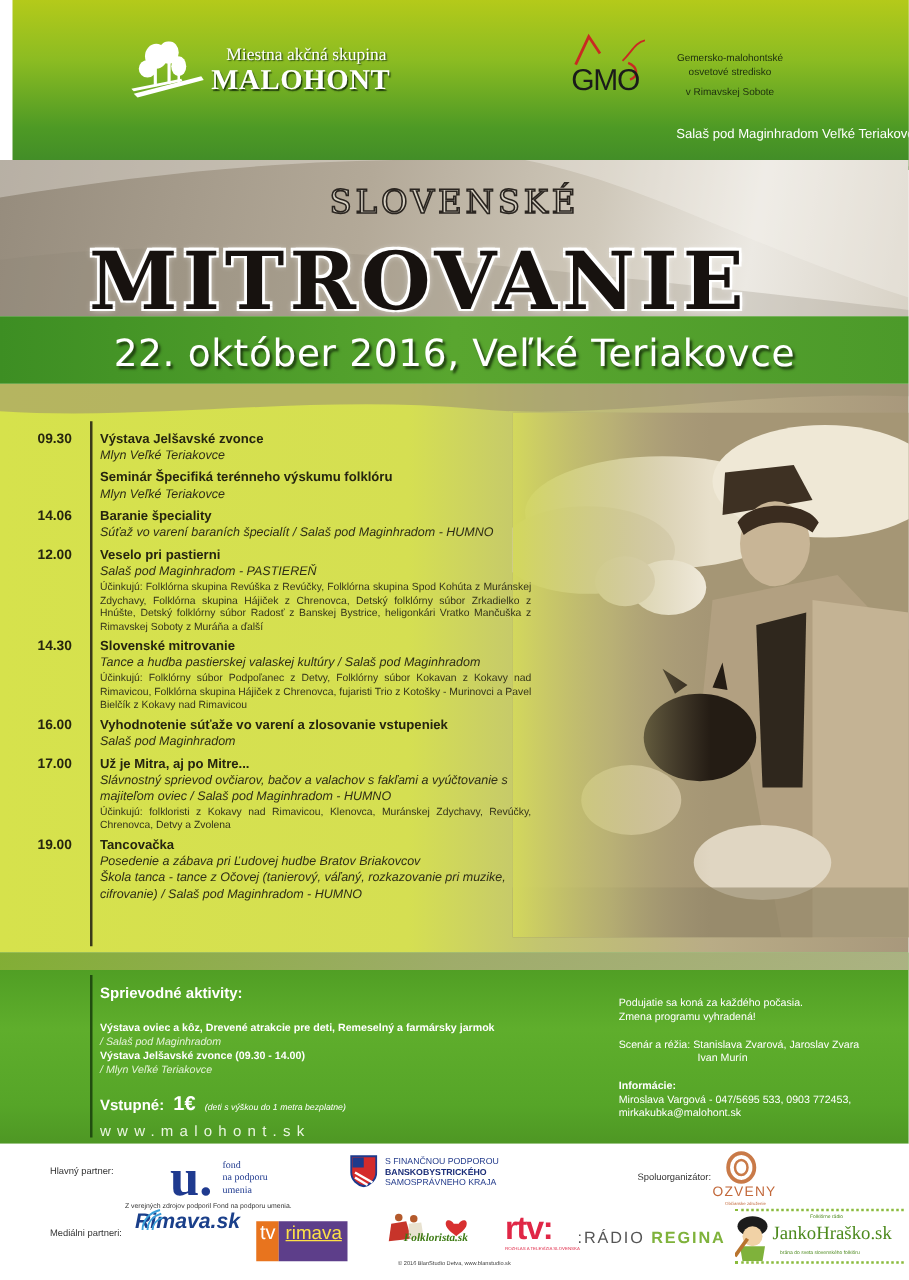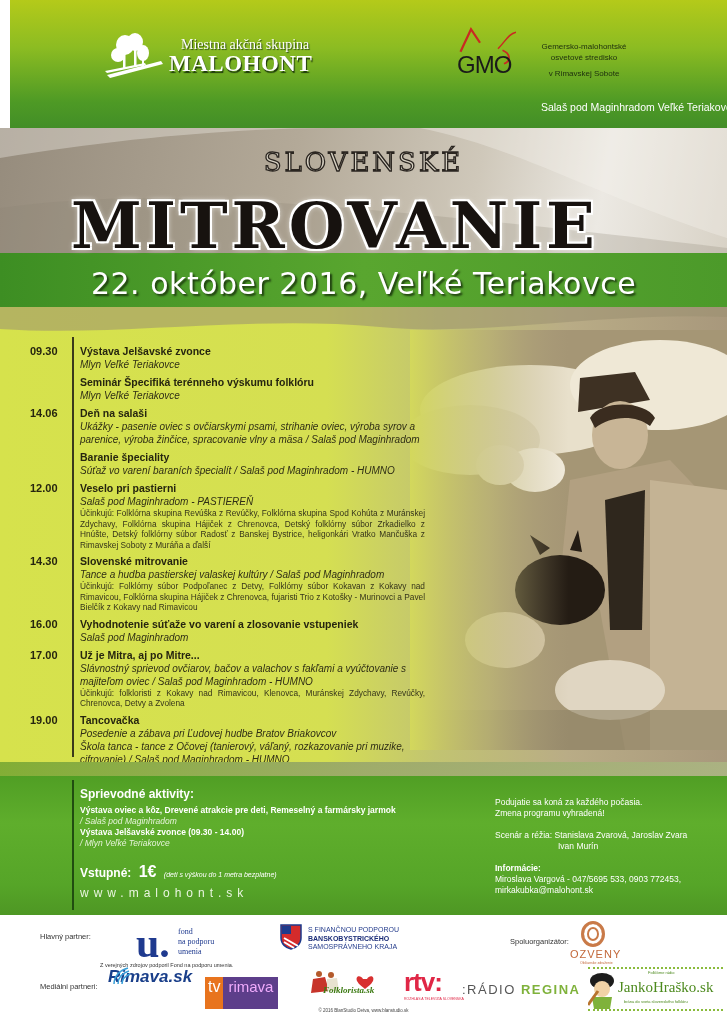--- a/index.html
+++ b/index.html
@@ -239,10 +239,6 @@
   <div class="block">
     <div class="time">14.06</div>
     <div class="entry">
-      <div class="ev-title">Deň na salaši</div>
-      <div class="ev-sub">Ukážky - pasenie oviec s ovčiarskymi psami, strihanie oviec, výroba syrov a parenice, výroba žinčice, spracovanie vlny a mäsa / Salaš pod Maginhradom</div>
-    </div>
-    <div class="entry">
       <div class="ev-title">Baranie špeciality</div>
       <div class="ev-sub">Súťaž vo varení baraních špecialít / Salaš pod Maginhradom - HUMNO</div>
     </div>

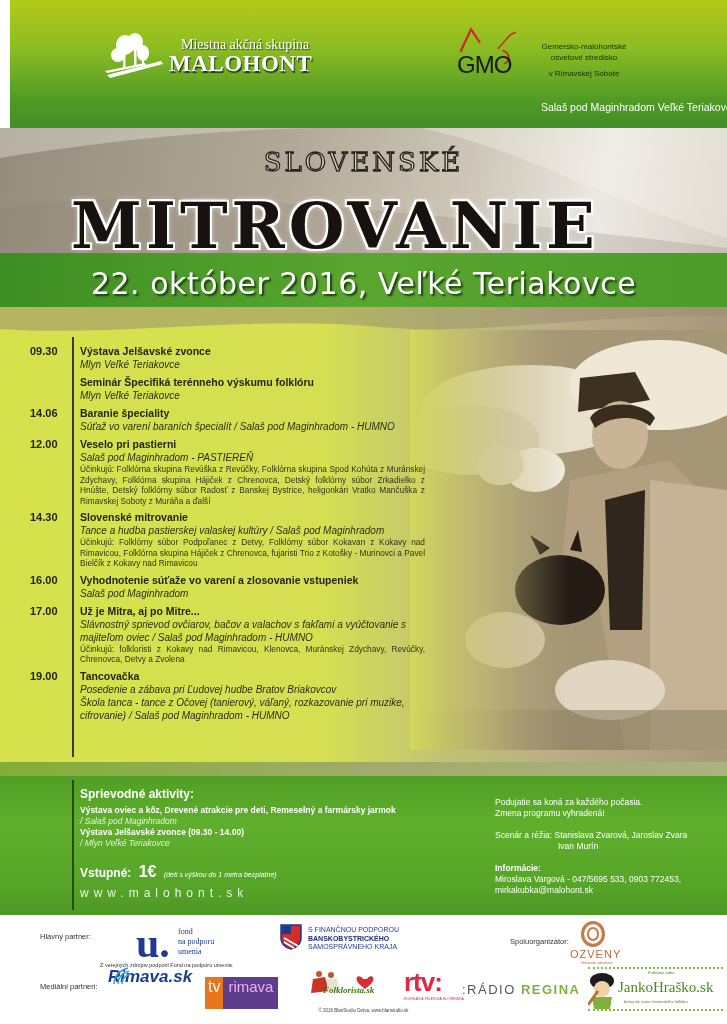--- a/index.html
+++ b/index.html
@@ -82,7 +82,7 @@
   .green-bottom .strip { position:absolute; left:0; top:0; width:727px; height:14px; background: linear-gradient(90deg,#8fb23a,#b3b07c 50%,#c2b89a); opacity:.8; }
   .timeline-line2 { position: absolute; left: 72px; top: 780px; width: 2px; height: 130px; background: #214d10; }
   .activities { position: absolute; left: 80px; top: 787px; width: 380px; color: #fff; }
-  .act-head { font-weight: bold; font-size: 12px; margin-bottom: 4px; }
+  .act-head { font-weight: bold; font-size: 12px; margin-bottom: 16px; }
   .act-line { font-weight: bold; font-size: 8.5px; line-height: 11px; }
   .act-loc { font-style: italic; font-size: 8.5px; line-height: 11px; color: #e6f3da; }
   .entry-price { margin-top: 14px; font-weight: bold; font-size: 12px; }

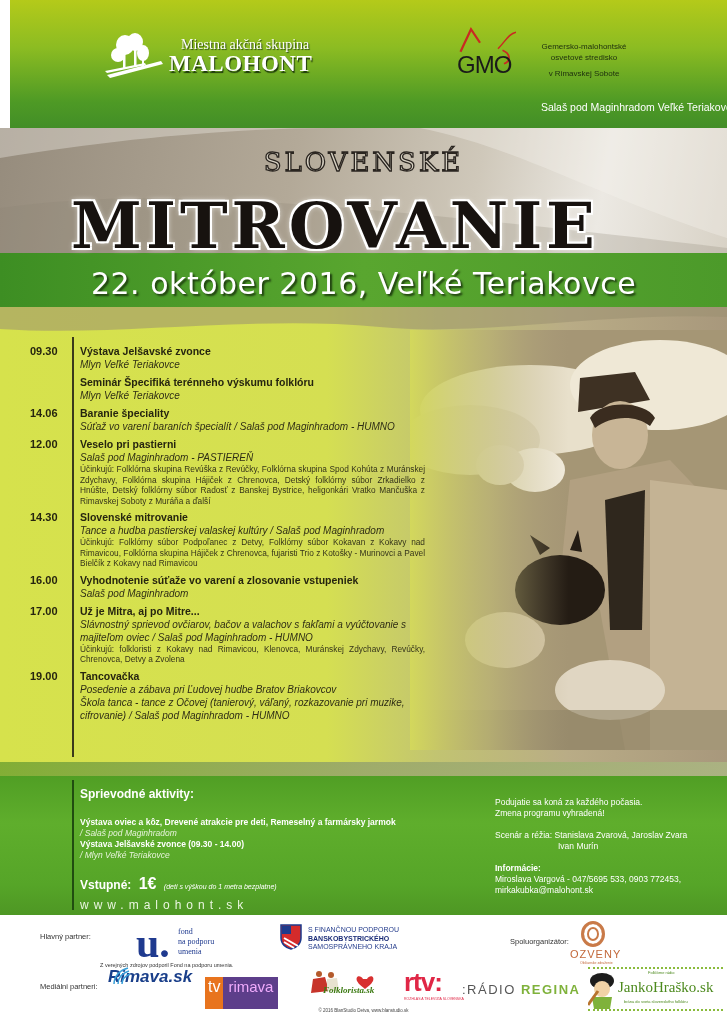--- a/index.html
+++ b/index.html
@@ -116,7 +116,7 @@
   .rimava-arc { position: absolute; left: 112px; top: 966px; width: 24px; height: 20px; }
   .tvrimava { left: 205px; top: 62px; height: 32px; display: flex; }
   .tvrimava .tv { background: #e8741e; color: #fff; font-size: 16px; padding: 0 3px; line-height: 20px; }
-  .tvrimava .rm { background: #5d3e8a; color: #f0abfc; font-size: 15px; padding: 0 5px; line-height: 20px; }
+  .tvrimava .rm { background: #5d3e8a; color: #fde047; font-size: 15px; padding: 0 5px; line-height: 20px; text-decoration: underline; }
   .folklorista { left: 305px; top: 54px; width: 75px; height: 34px; }
   .folklorista .txt { position: absolute; left: 18px; top: 16px; font-family: "Liberation Serif", serif; font-style: italic; font-weight: bold; font-size: 9px; color: #3c7a12; }
   .rtv { left: 404px; top: 52px; font-weight: bold; font-size: 26px; color: #e02746; letter-spacing: -1px; }

